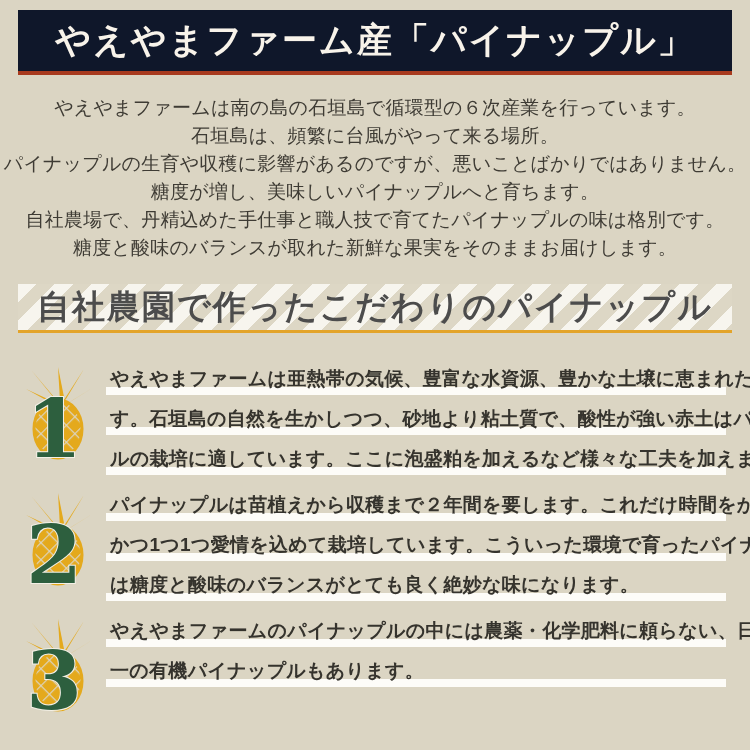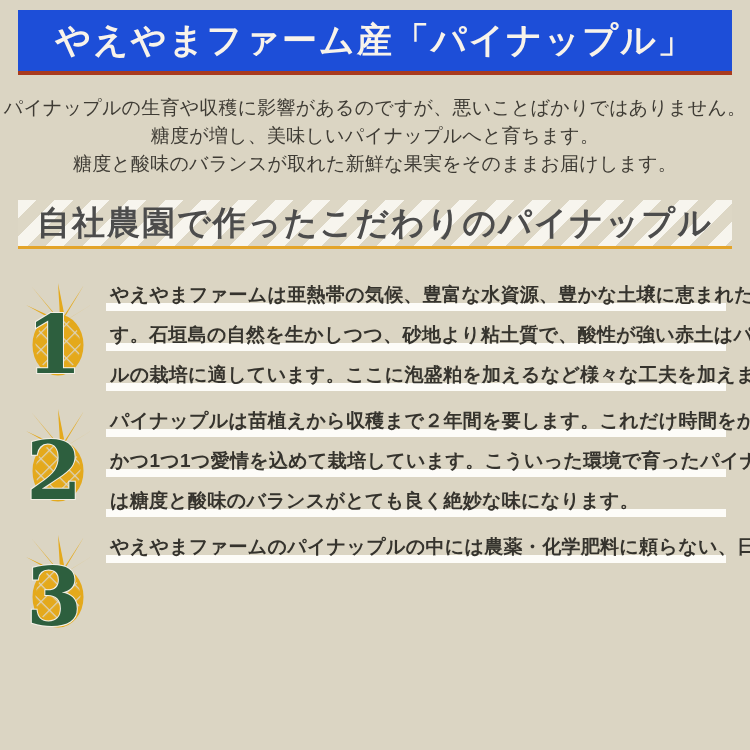--- a/index.html
+++ b/index.html
@@ -12,7 +12,7 @@
   
   .banner{
     margin:10px 18px 0;height:61px;
-    background:#1d4ed8;
+    background:#0f172a;
     border-bottom:4px solid #a83a1e;
     display:flex;align-items:center;justify-content:center;
   }

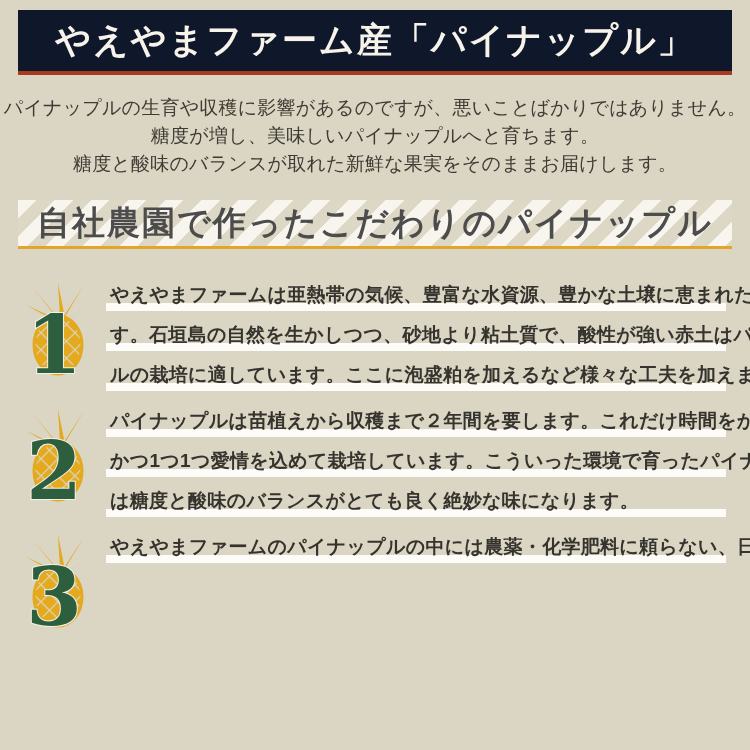--- a/index.html
+++ b/index.html
@@ -67,6 +67,7 @@
   </header>
 
   <section class="intro">
+    <div>やえやまファームは南の島の石垣島で循環型の６次産業を行っています。</div>
     <div>パイナップルの生育や収穫に影響があるのですが、悪いことばかりではありません。</div>
     <div>糖度が増し、美味しいパイナップルへと育ちます。</div>
     <div>糖度と酸味のバランスが取れた新鮮な果実をそのままお届けします。</div>

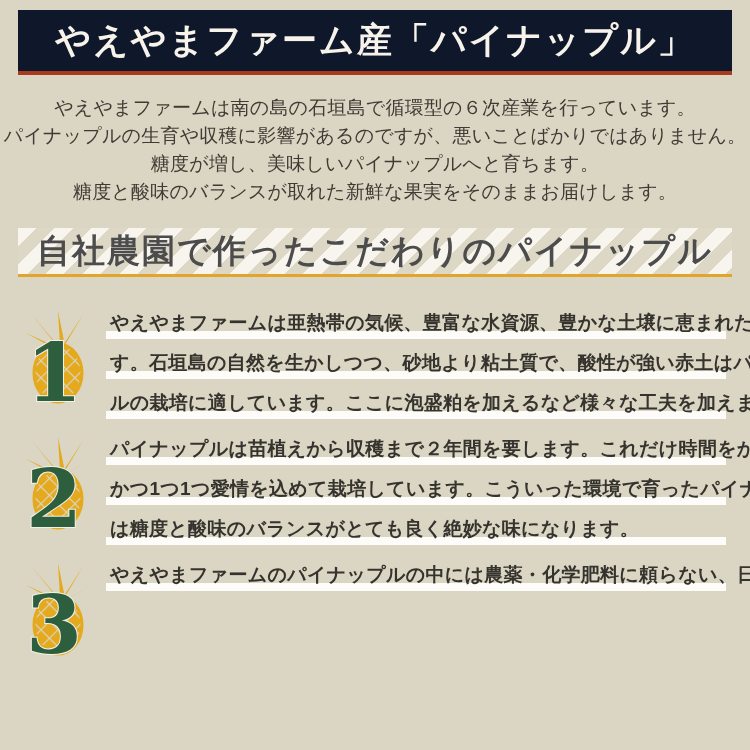--- a/index.html
+++ b/index.html
@@ -68,6 +68,7 @@
 
   <section class="intro">
     <div>やえやまファームは南の島の石垣島で循環型の６次産業を行っています。</div>
+    <div>石垣島は、頻繁に台風がやって来る場所。</div>
     <div>パイナップルの生育や収穫に影響があるのですが、悪いことばかりではありません。</div>
     <div>糖度が増し、美味しいパイナップルへと育ちます。</div>
     <div>糖度と酸味のバランスが取れた新鮮な果実をそのままお届けします。</div>

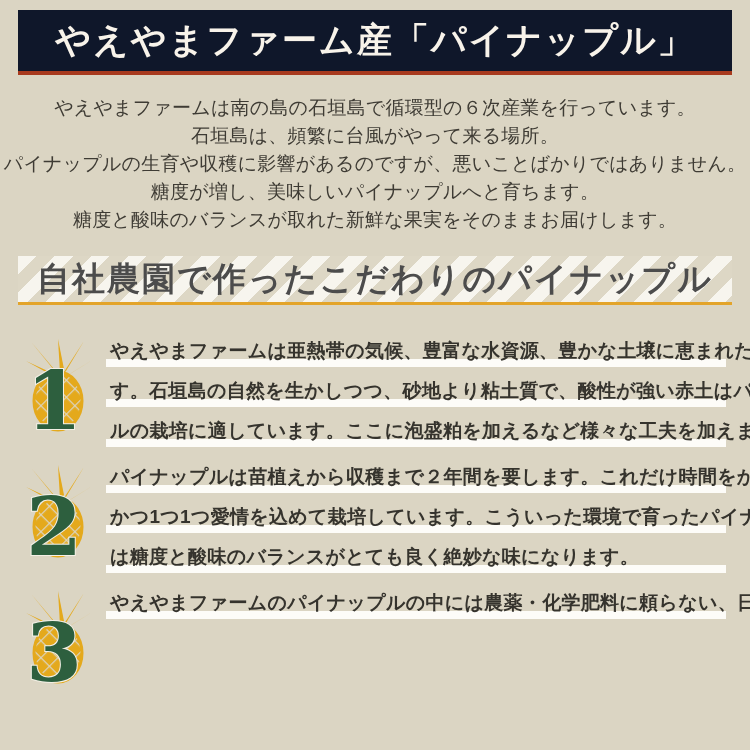--- a/index.html
+++ b/index.html
@@ -71,6 +71,7 @@
     <div>石垣島は、頻繁に台風がやって来る場所。</div>
     <div>パイナップルの生育や収穫に影響があるのですが、悪いことばかりではありません。</div>
     <div>糖度が増し、美味しいパイナップルへと育ちます。</div>
+    <div>自社農場で、丹精込めた手仕事と職人技で育てたパイナップルの味は格別です。</div>
     <div>糖度と酸味のバランスが取れた新鮮な果実をそのままお届けします。</div>
   </section>
 

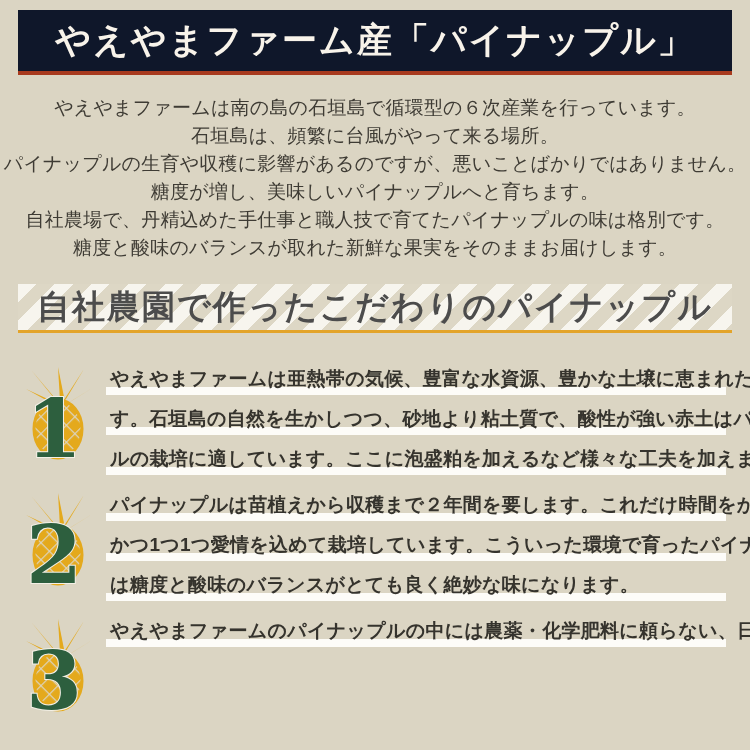--- a/index.html
+++ b/index.html
@@ -174,6 +174,9 @@
         <div class="fline">
             <span>やえやまファームのパイナップルの中には農薬・化学肥料に頼らない、日本で唯</span>
           </div>
+        <div class="fline">
+            <span>一の有機パイナップルもあります。</span>
+          </div>
       </div>
     </div>
 

